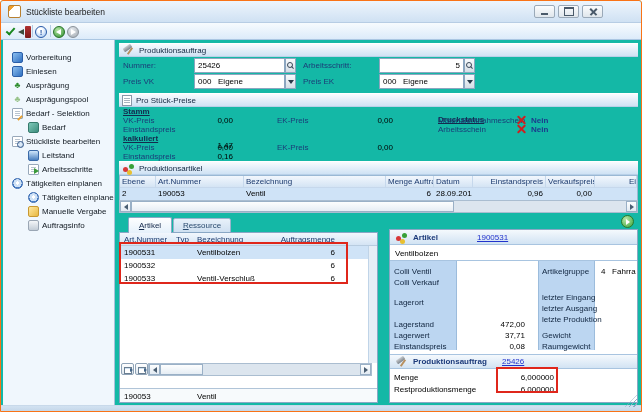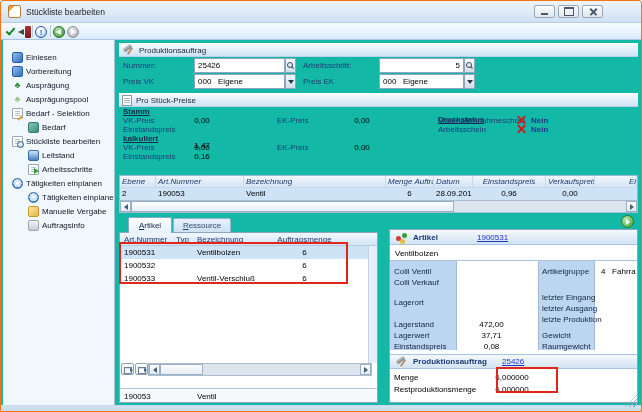--- a/index.html
+++ b/index.html
@@ -225,11 +225,11 @@
   <div class="sidebar">
     <div class="tree-item">
         <span class="ti ti-blue"></span>
+        <span>Vorbereitung</span>
+      </div>
+    <div class="tree-item">
+        <span class="ti ti-blue"></span>
         <span>Einlesen</span>
-      </div>
-    <div class="tree-item">
-        <span class="ti ti-blue"></span>
-        <span>Vorbereitung</span>
       </div>
     <div class="tree-item">
         <span class="ti ti-clover"></span>

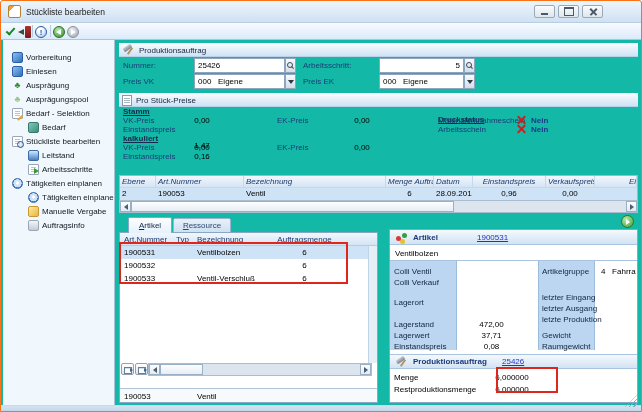--- a/index.html
+++ b/index.html
@@ -17,7 +17,7 @@
   .lbl { color: #1b3c78; }
   .val { color: #000; }
   .pre { white-space: pre; }
-  .r { text-align: center; }
+  .r { text-align: right; }
   .heading { color: #142a4e; font-weight: bold; text-decoration: underline; }
   .bluebold { color: #1c3a8c; font-weight: bold; }
   .link { color: #2233cc; text-decoration: underline; cursor: pointer; }

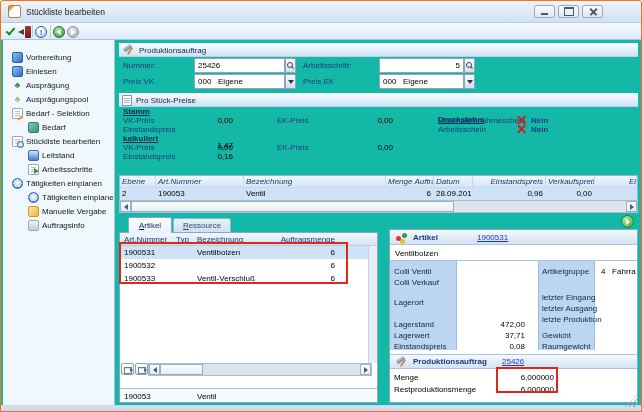--- a/index.html
+++ b/index.html
@@ -328,6 +328,10 @@
   <span class="xmark" style="left:516px;top:123px"></span>
   <span class="txt bluebold" style="left:530px;top:124px">Nein</span>
 
+  <div class="sechdr" style="top:160px">
+    <span class="ico-suits"></span>
+    <span>Produktionsartikel</span>
+  </div>
   <div class="gridbox">
     <div class="ghead">
       <span class="gcell" style="width:36px">Ebene</span>

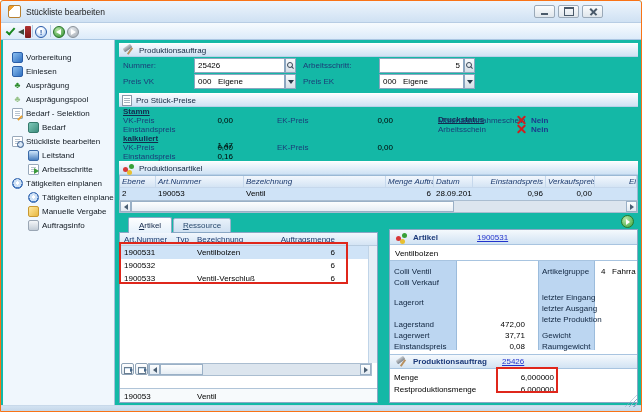--- a/index.html
+++ b/index.html
@@ -135,7 +135,7 @@
   .gridbox { position: absolute; left: 118px; top: 174px; width: 519px; height: 25px;
     border: 1px solid #9ab8d4; background: #fff; }
   .ghead, .grow { display: flex; height: 12px; }
-  .ghead { background: linear-gradient(#f2f7fd, #d4e4f4); color: #1c3a6e; border-bottom: 1px solid #c6d8ec; font-style: italic; }
+  .ghead { background: linear-gradient(#f2f7fd, #d4e4f4); color: #1c3a6e; border-bottom: 1px solid #c6d8ec; }
   .grow.sel { background: #cfe3f7; }
   .gcell { height: 12px; line-height: 12px; padding: 0 2px; border-right: 1px solid #c6d8ec;
     overflow: hidden; white-space: nowrap; flex: none; }

